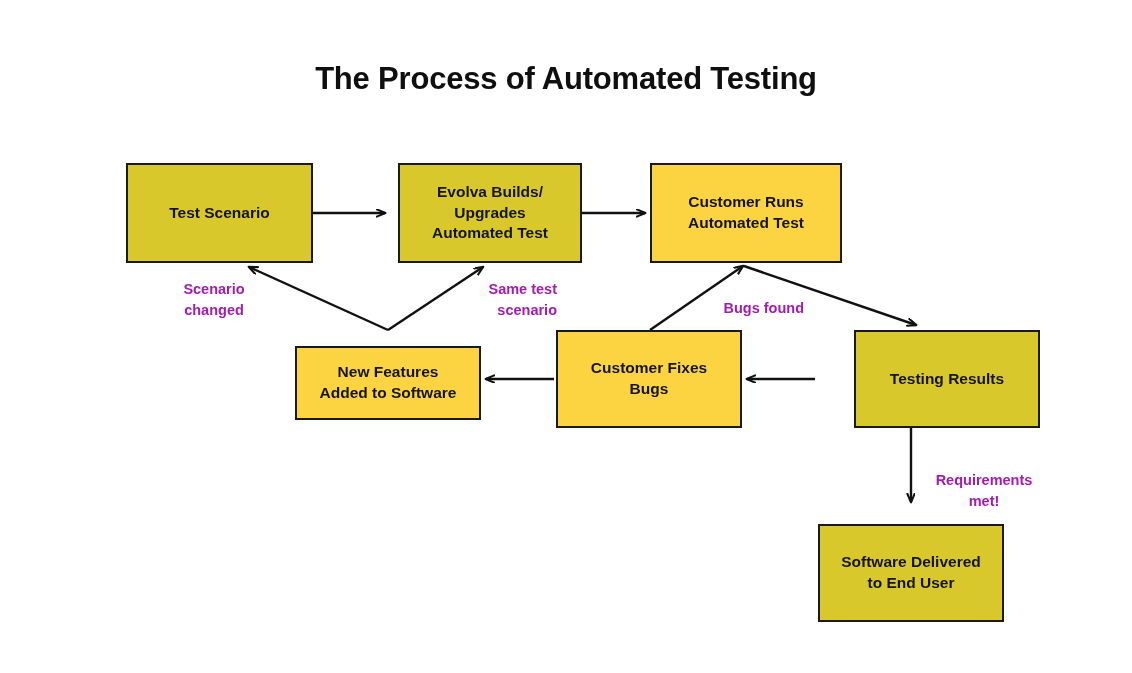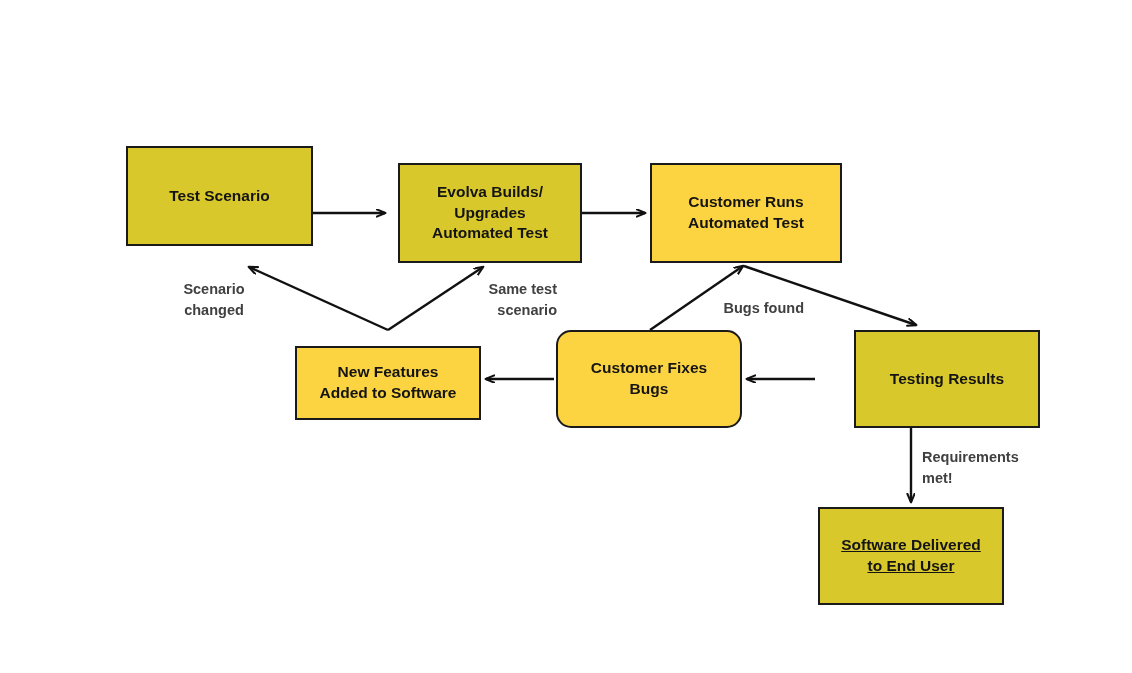--- a/index.html
+++ b/index.html
@@ -71,6 +71,7 @@
 
 <div id="canvas" style="background: rgb(255, 255, 255);">
 
+  <div class="diagram-title">The Process of Automated Testing</div>
 
   <svg id="edges" viewBox="0 0 1132 673" xmlns="http://www.w3.org/2000/svg">
     <defs>

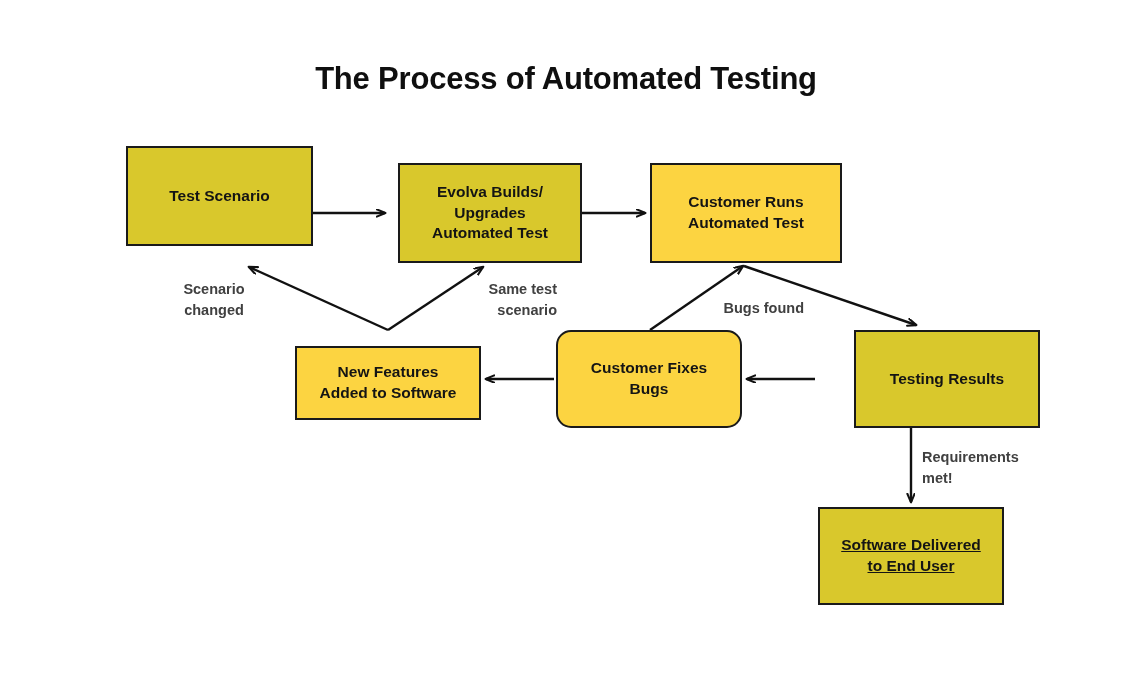--- a/index.html
+++ b/index.html
@@ -93,7 +93,7 @@
   </svg>
 
   <div id="nodes-layer">
-      <div class="node" style="left: 126px; top: 146px; width: 187px; height: 100px; background: rgb(217, 200, 44);">Test Scenario</div>
+      <div class="node" style="left: 126px; top: 163px; width: 187px; height: 100px; background: rgb(217, 200, 44);">Test Scenario</div>
       <div class="node" style="left: 390px; top: 163px; width: 184px; height: 100px; background: rgb(217, 200, 44); margin-left: 8px;">Evolva Builds/
 Upgrades
 Automated Test</div>

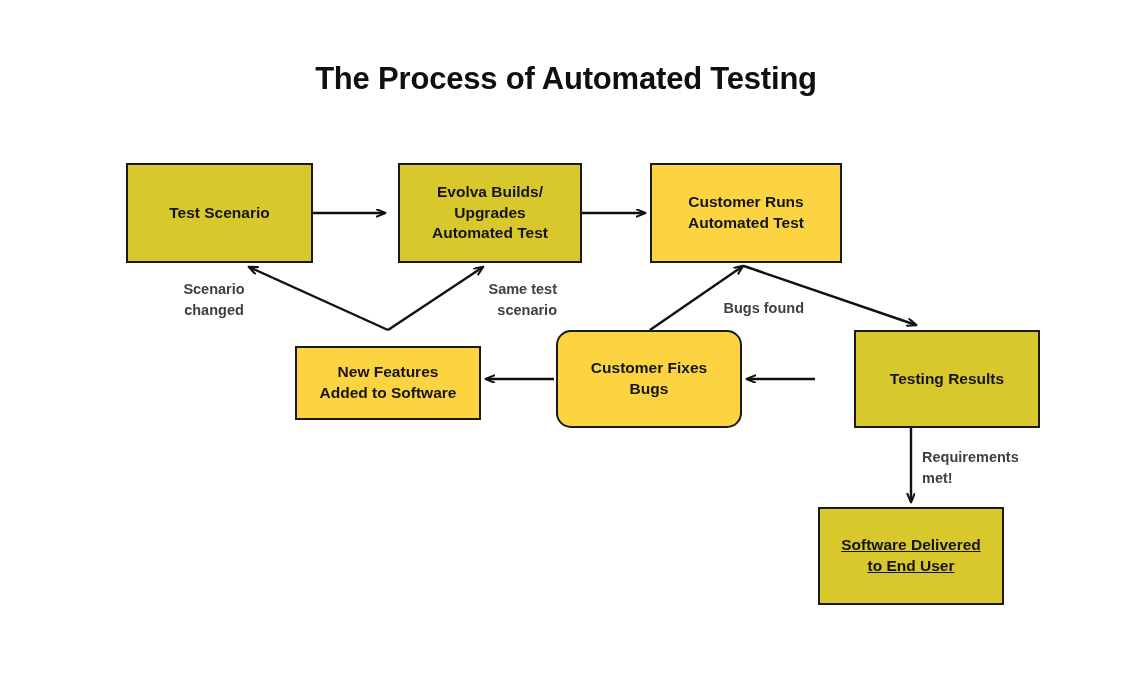--- a/index.html
+++ b/index.html
@@ -59,7 +59,7 @@
     position: absolute;
     font-size: 14.5px;
     font-weight: bold;
-    color: #404040;
+    color: #a21caf;
     line-height: 1.42;
     text-align: center;
     white-space: pre-line;

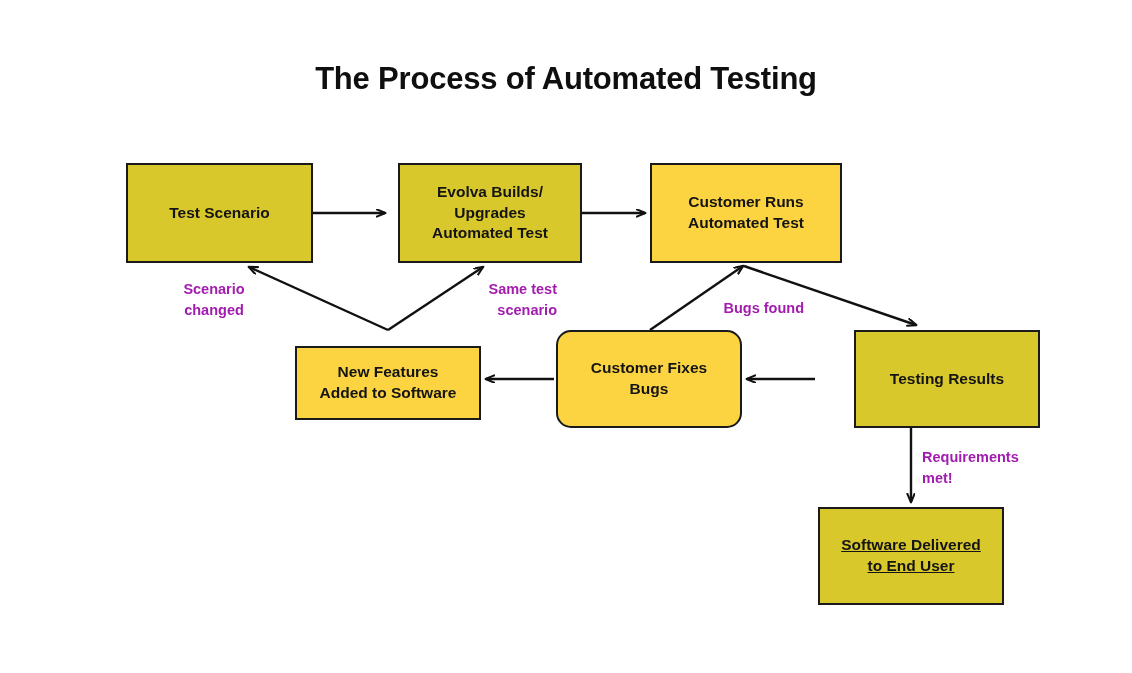--- a/index.html
+++ b/index.html
@@ -101,7 +101,7 @@
 Automated Test</div>
       <div class="node" style="left: 295px; top: 330px; width: 186px; height: 74px; background: rgb(252, 212, 65); margin-top: 16px;">New Features
 Added to Software</div>
-      <div class="node" style="left: 556px; top: 330px; width: 186px; height: 98px; background: rgb(252, 212, 65); border-radius: 15px;">Customer Fixes
+      <div class="node" style="left: 556px; top: 330px; width: 186px; height: 98px; background: rgb(252, 212, 65);">Customer Fixes
 Bugs</div>
       <div class="node" style="left: 818px; top: 330px; width: 186px; height: 98px; background: rgb(217, 200, 44); margin-left: 36px;">Testing Results</div>
       <div class="node" style="left: 818px; top: 507px; width: 186px; height: 98px; background: rgb(217, 200, 44); text-decoration: underline;">Software Delivered

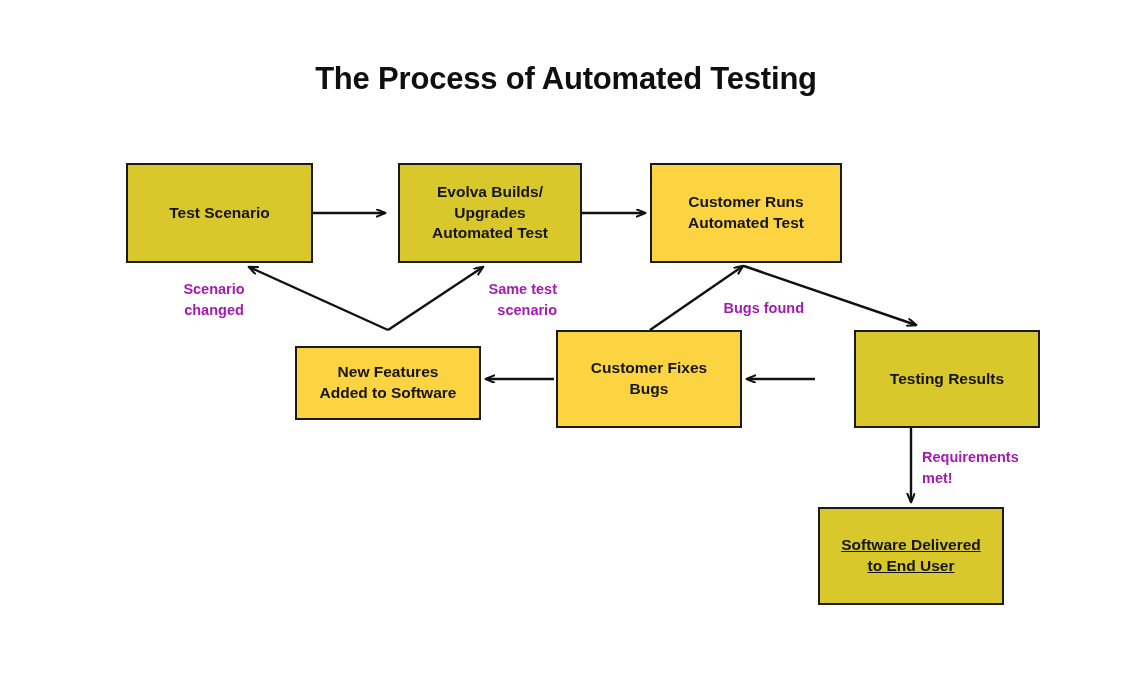--- a/index.html
+++ b/index.html
@@ -113,7 +113,7 @@
       <div class="edge-label" style="left: 471px; top: 279px; width: 86px; text-align: right;">Same test
 scenario</div>
       <div class="edge-label" style="left: 712px; top: 298px; width: 92px; text-align: right;">Bugs found</div>
-      <div class="edge-label" style="left: 922px; top: 447px; width: 124px; text-align: left;">Requirements
+      <div class="edge-label" style="left: 922px; top: 470px; width: 124px; text-align: center;">Requirements
 met!</div>
     </div>
 

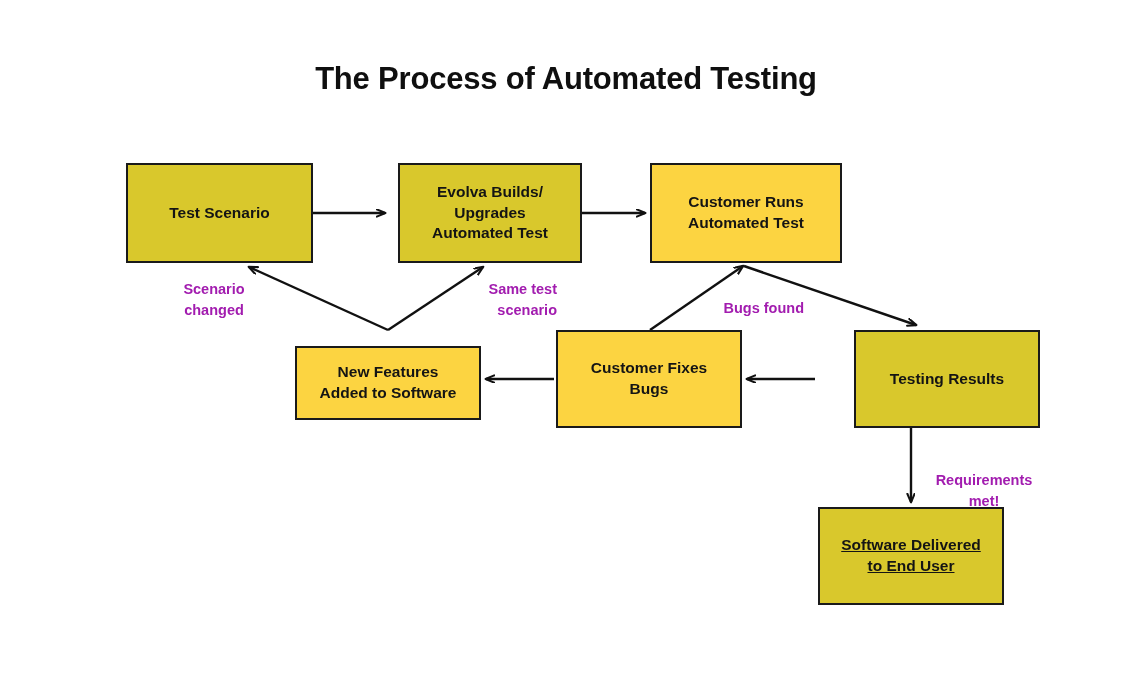--- a/index.html
+++ b/index.html
@@ -104,7 +104,7 @@
       <div class="node" style="left: 556px; top: 330px; width: 186px; height: 98px; background: rgb(252, 212, 65);">Customer Fixes
 Bugs</div>
       <div class="node" style="left: 818px; top: 330px; width: 186px; height: 98px; background: rgb(217, 200, 44); margin-left: 36px;">Testing Results</div>
-      <div class="node" style="left: 818px; top: 507px; width: 186px; height: 98px; background: rgb(217, 200, 44); text-decoration: underline;">Software Delivered
+      <div class="node" style="left: 818px; top: 524px; width: 186px; height: 98px; background: rgb(217, 200, 44);">Software Delivered
 to End User</div>
     </div>
   <div id="labels-layer">

